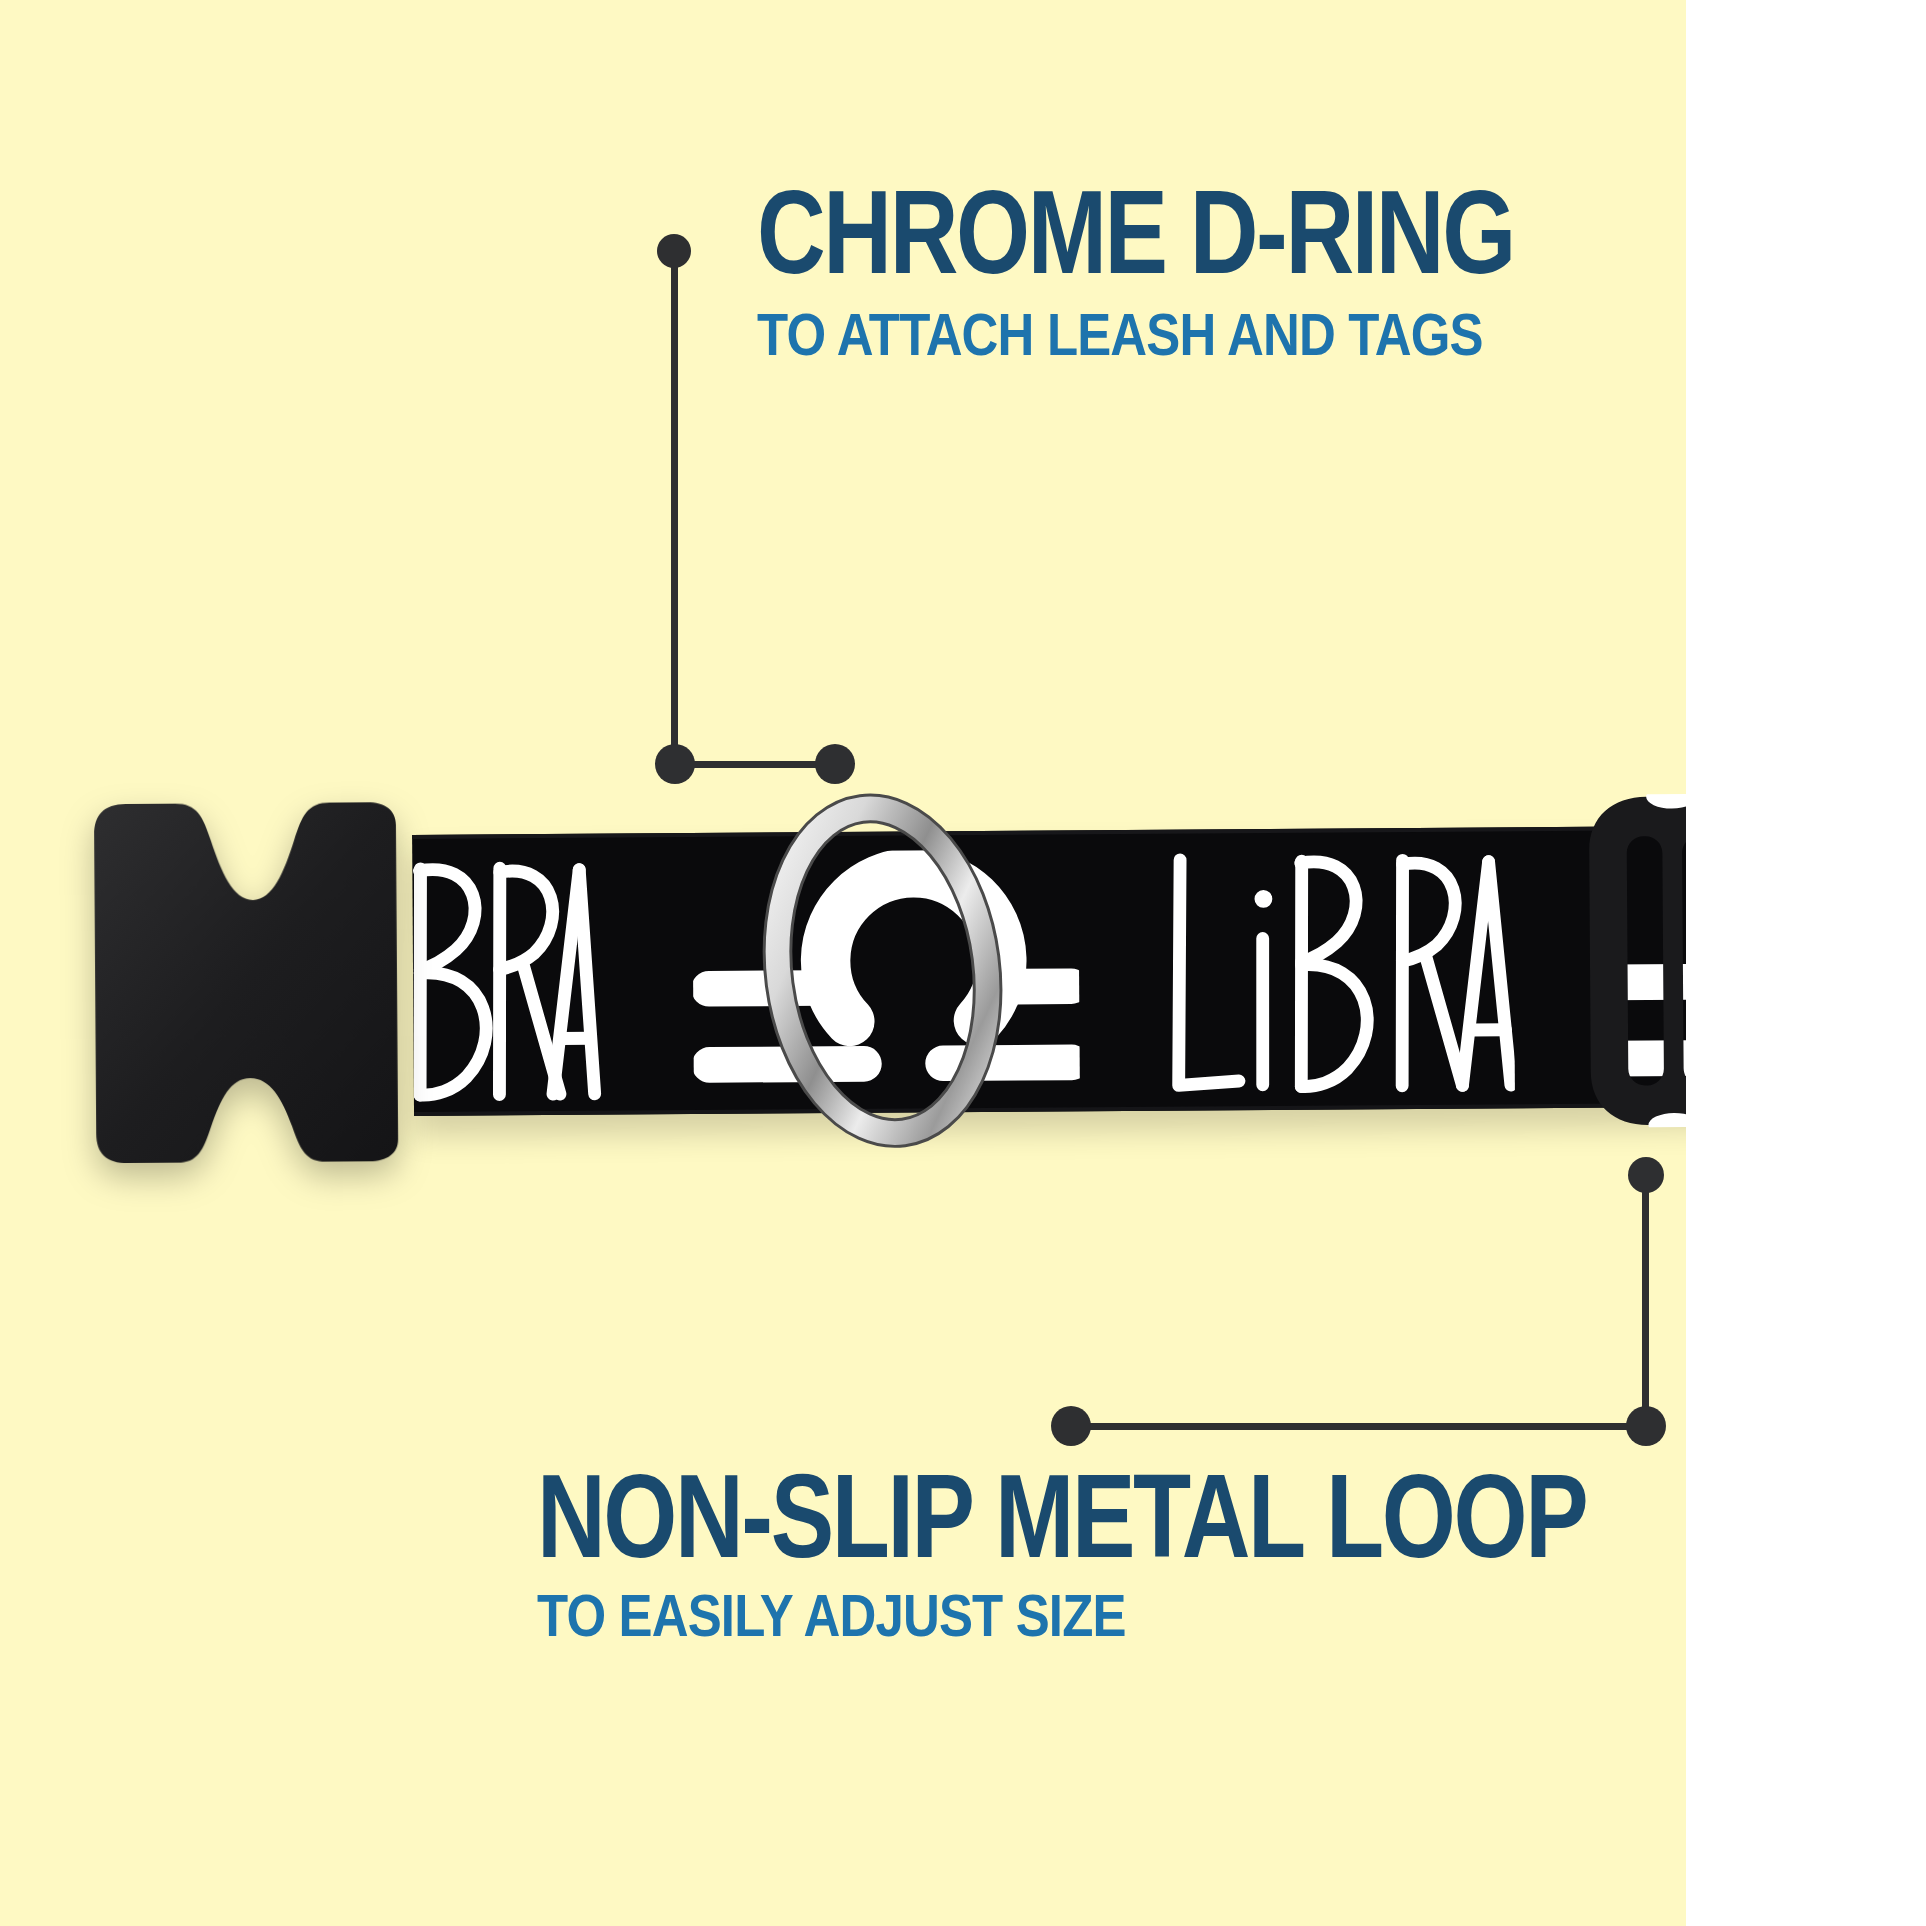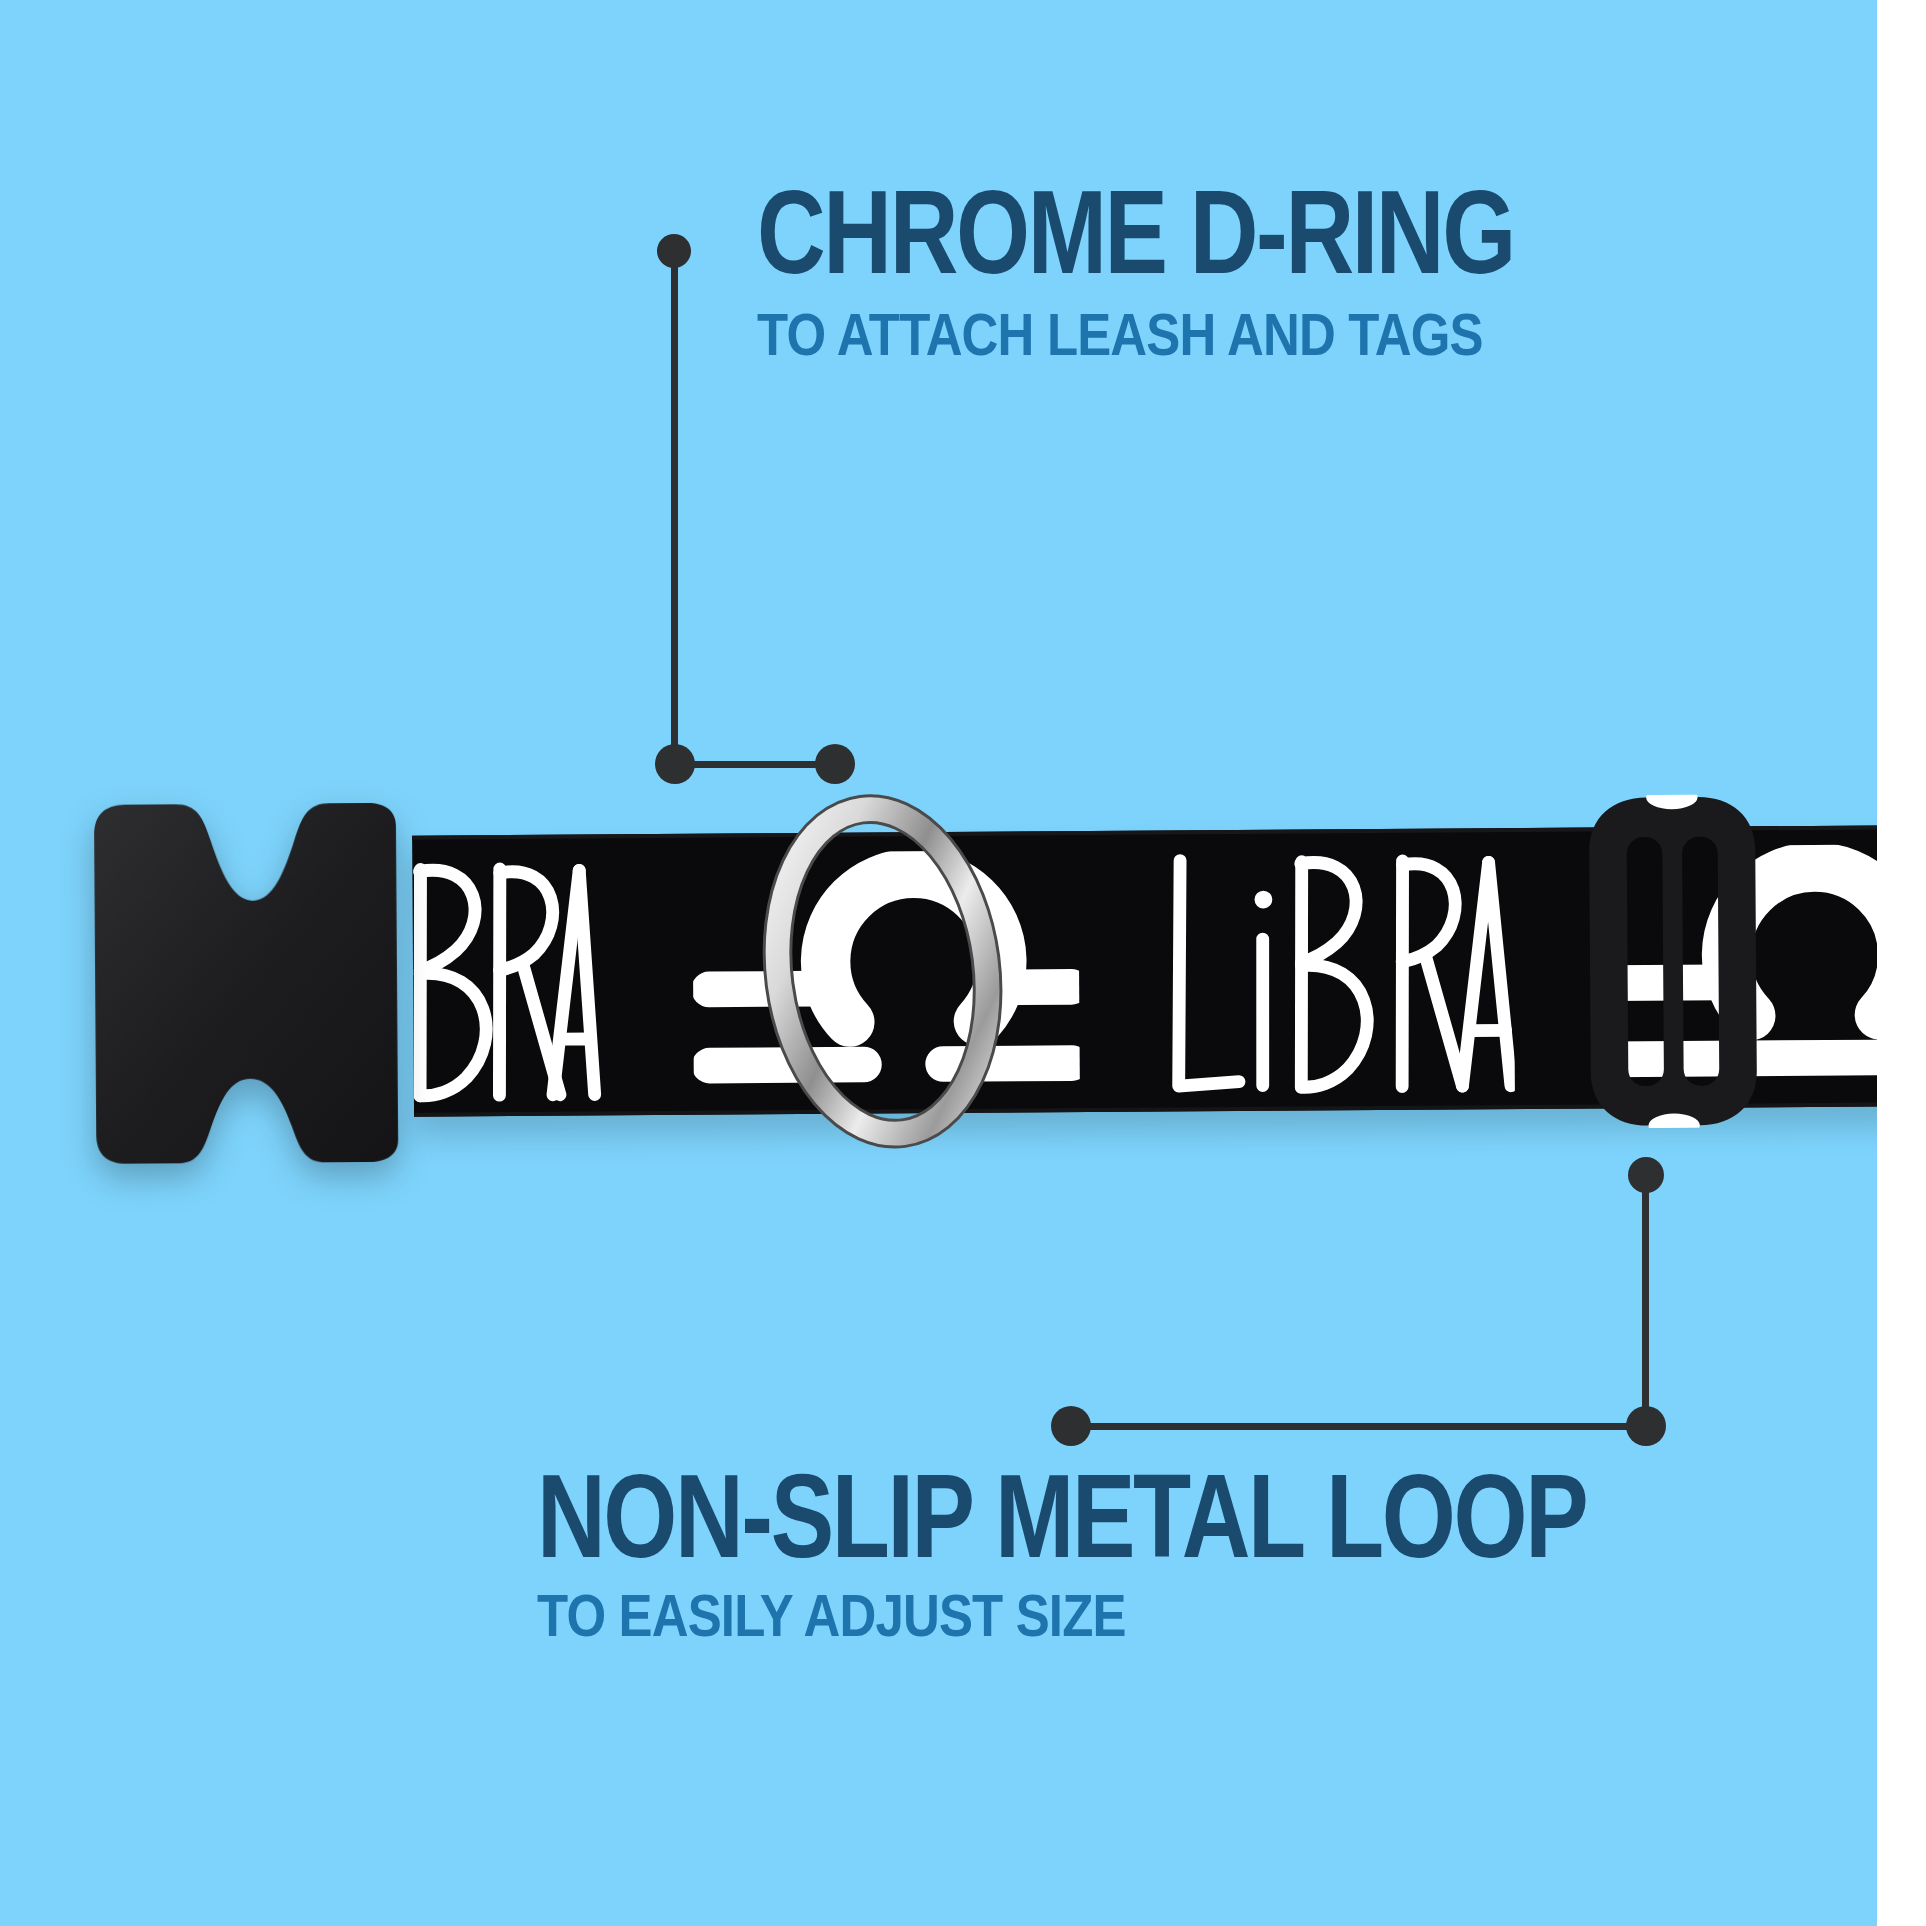--- a/index.html
+++ b/index.html
@@ -4,7 +4,7 @@
 <style>
   html,body{margin:0;padding:0;background:#ffffff;}
   .stage{
-    position:relative;width:1877px;height:1927px;background:#7dd3fc;overflow:hidden;
+    position:relative;width:1686px;height:1927px;background:#fef9c3;overflow:hidden;
     font-family:"Liberation Sans",sans-serif;
   }
   

